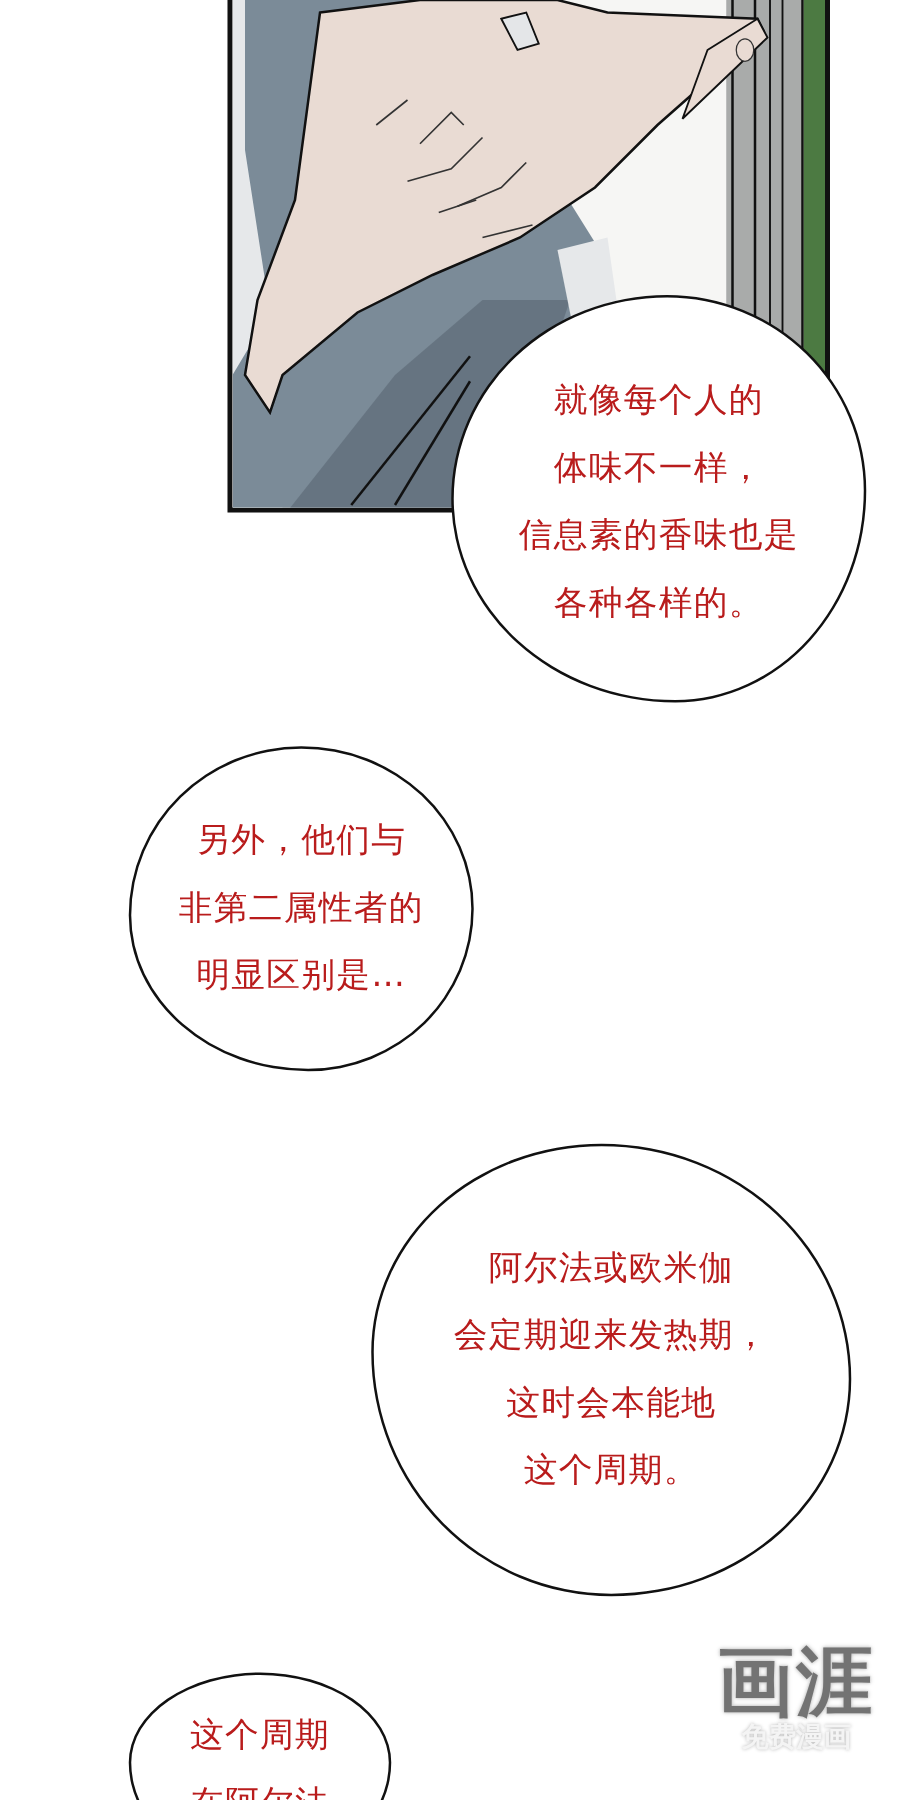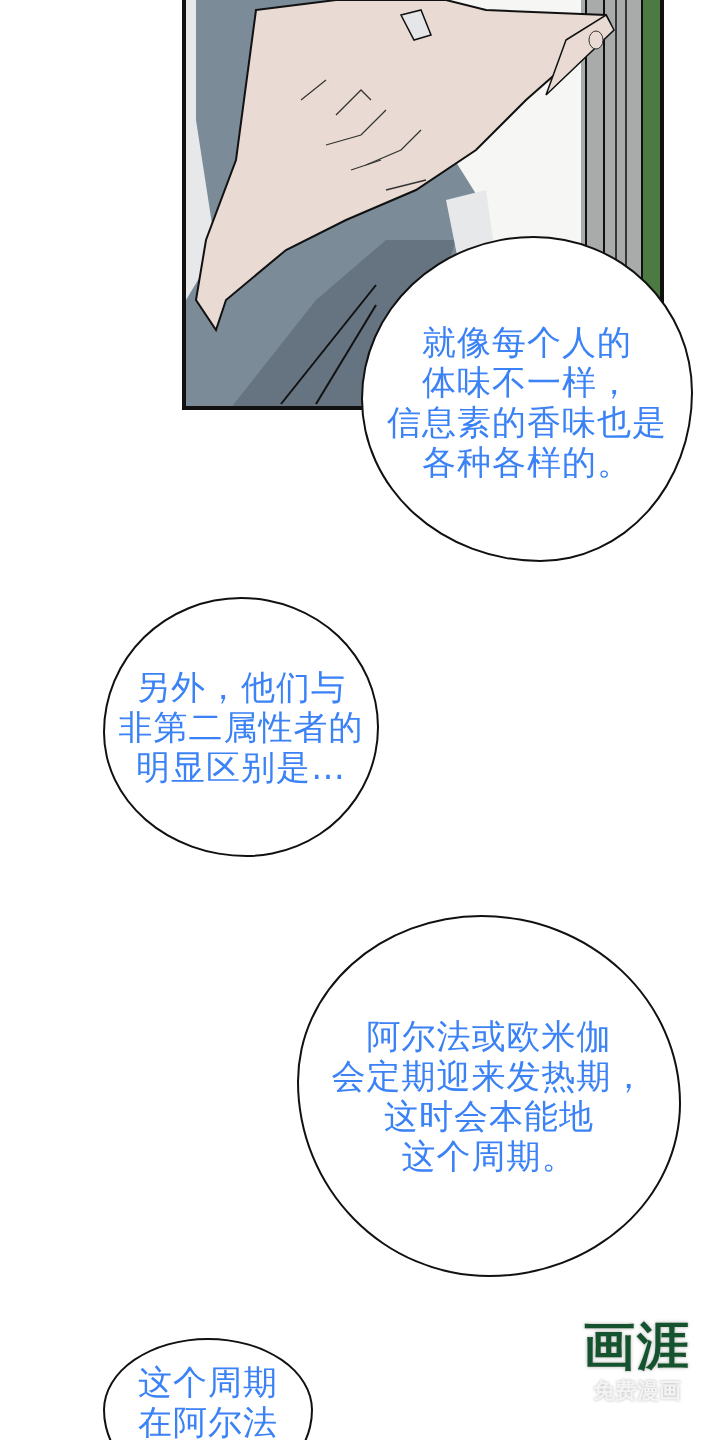--- a/index.html
+++ b/index.html
@@ -20,7 +20,7 @@
     box-sizing: border-box;
   }
   .bubble .text {
-    text-align: center; color: #3b82f6; font-size: 34px; line-height: 40px;
+    text-align: center; color: #b91c1c; font-size: 27px; line-height: 54px;
     letter-spacing: 1px; white-space: pre;
   }
   #b1 { left: 361px; top: 236px; width: 332px; height: 326px;

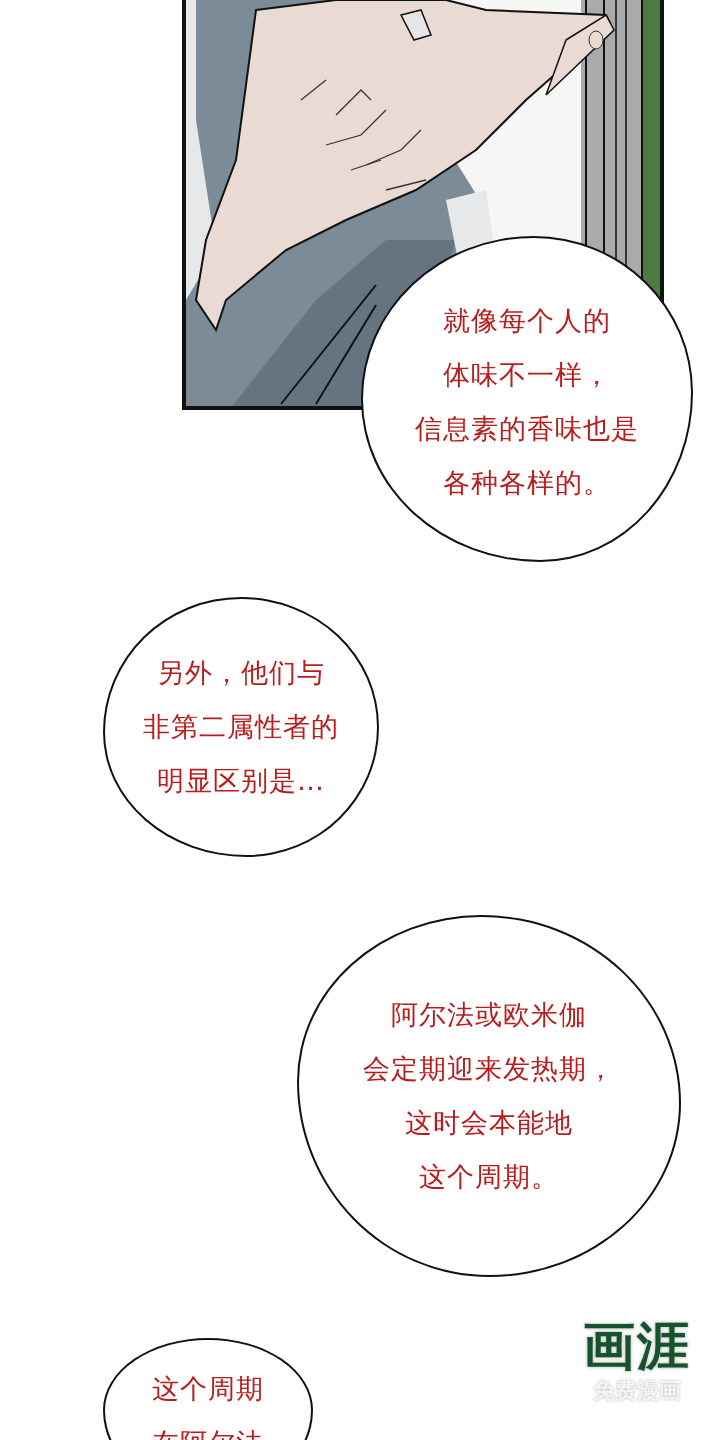--- a/index.html
+++ b/index.html
@@ -36,8 +36,8 @@
     position: absolute; left: 562px; top: 1316px; width: 150px; height: 110px;
     text-align: center; color: #e2e2e2;
   }
-  .watermark .logo { font-size: 52px; font-weight: bold; line-height: 60px; letter-spacing: 2px;
-    color: #14532d; text-shadow: 0 0 4px #c8c8c8, 0 0 2px #bbb; }
+  .watermark .logo { font-size: 61px; font-weight: bold; line-height: 60px; letter-spacing: 2px;
+    color: #737373; text-shadow: 0 0 4px #c8c8c8, 0 0 2px #bbb; }
   .watermark .sub { font-size: 22px; line-height: 30px; color: #f4f4f4;
     text-shadow: 0 0 3px #b8b8b8; font-weight: bold; }
 </style>

